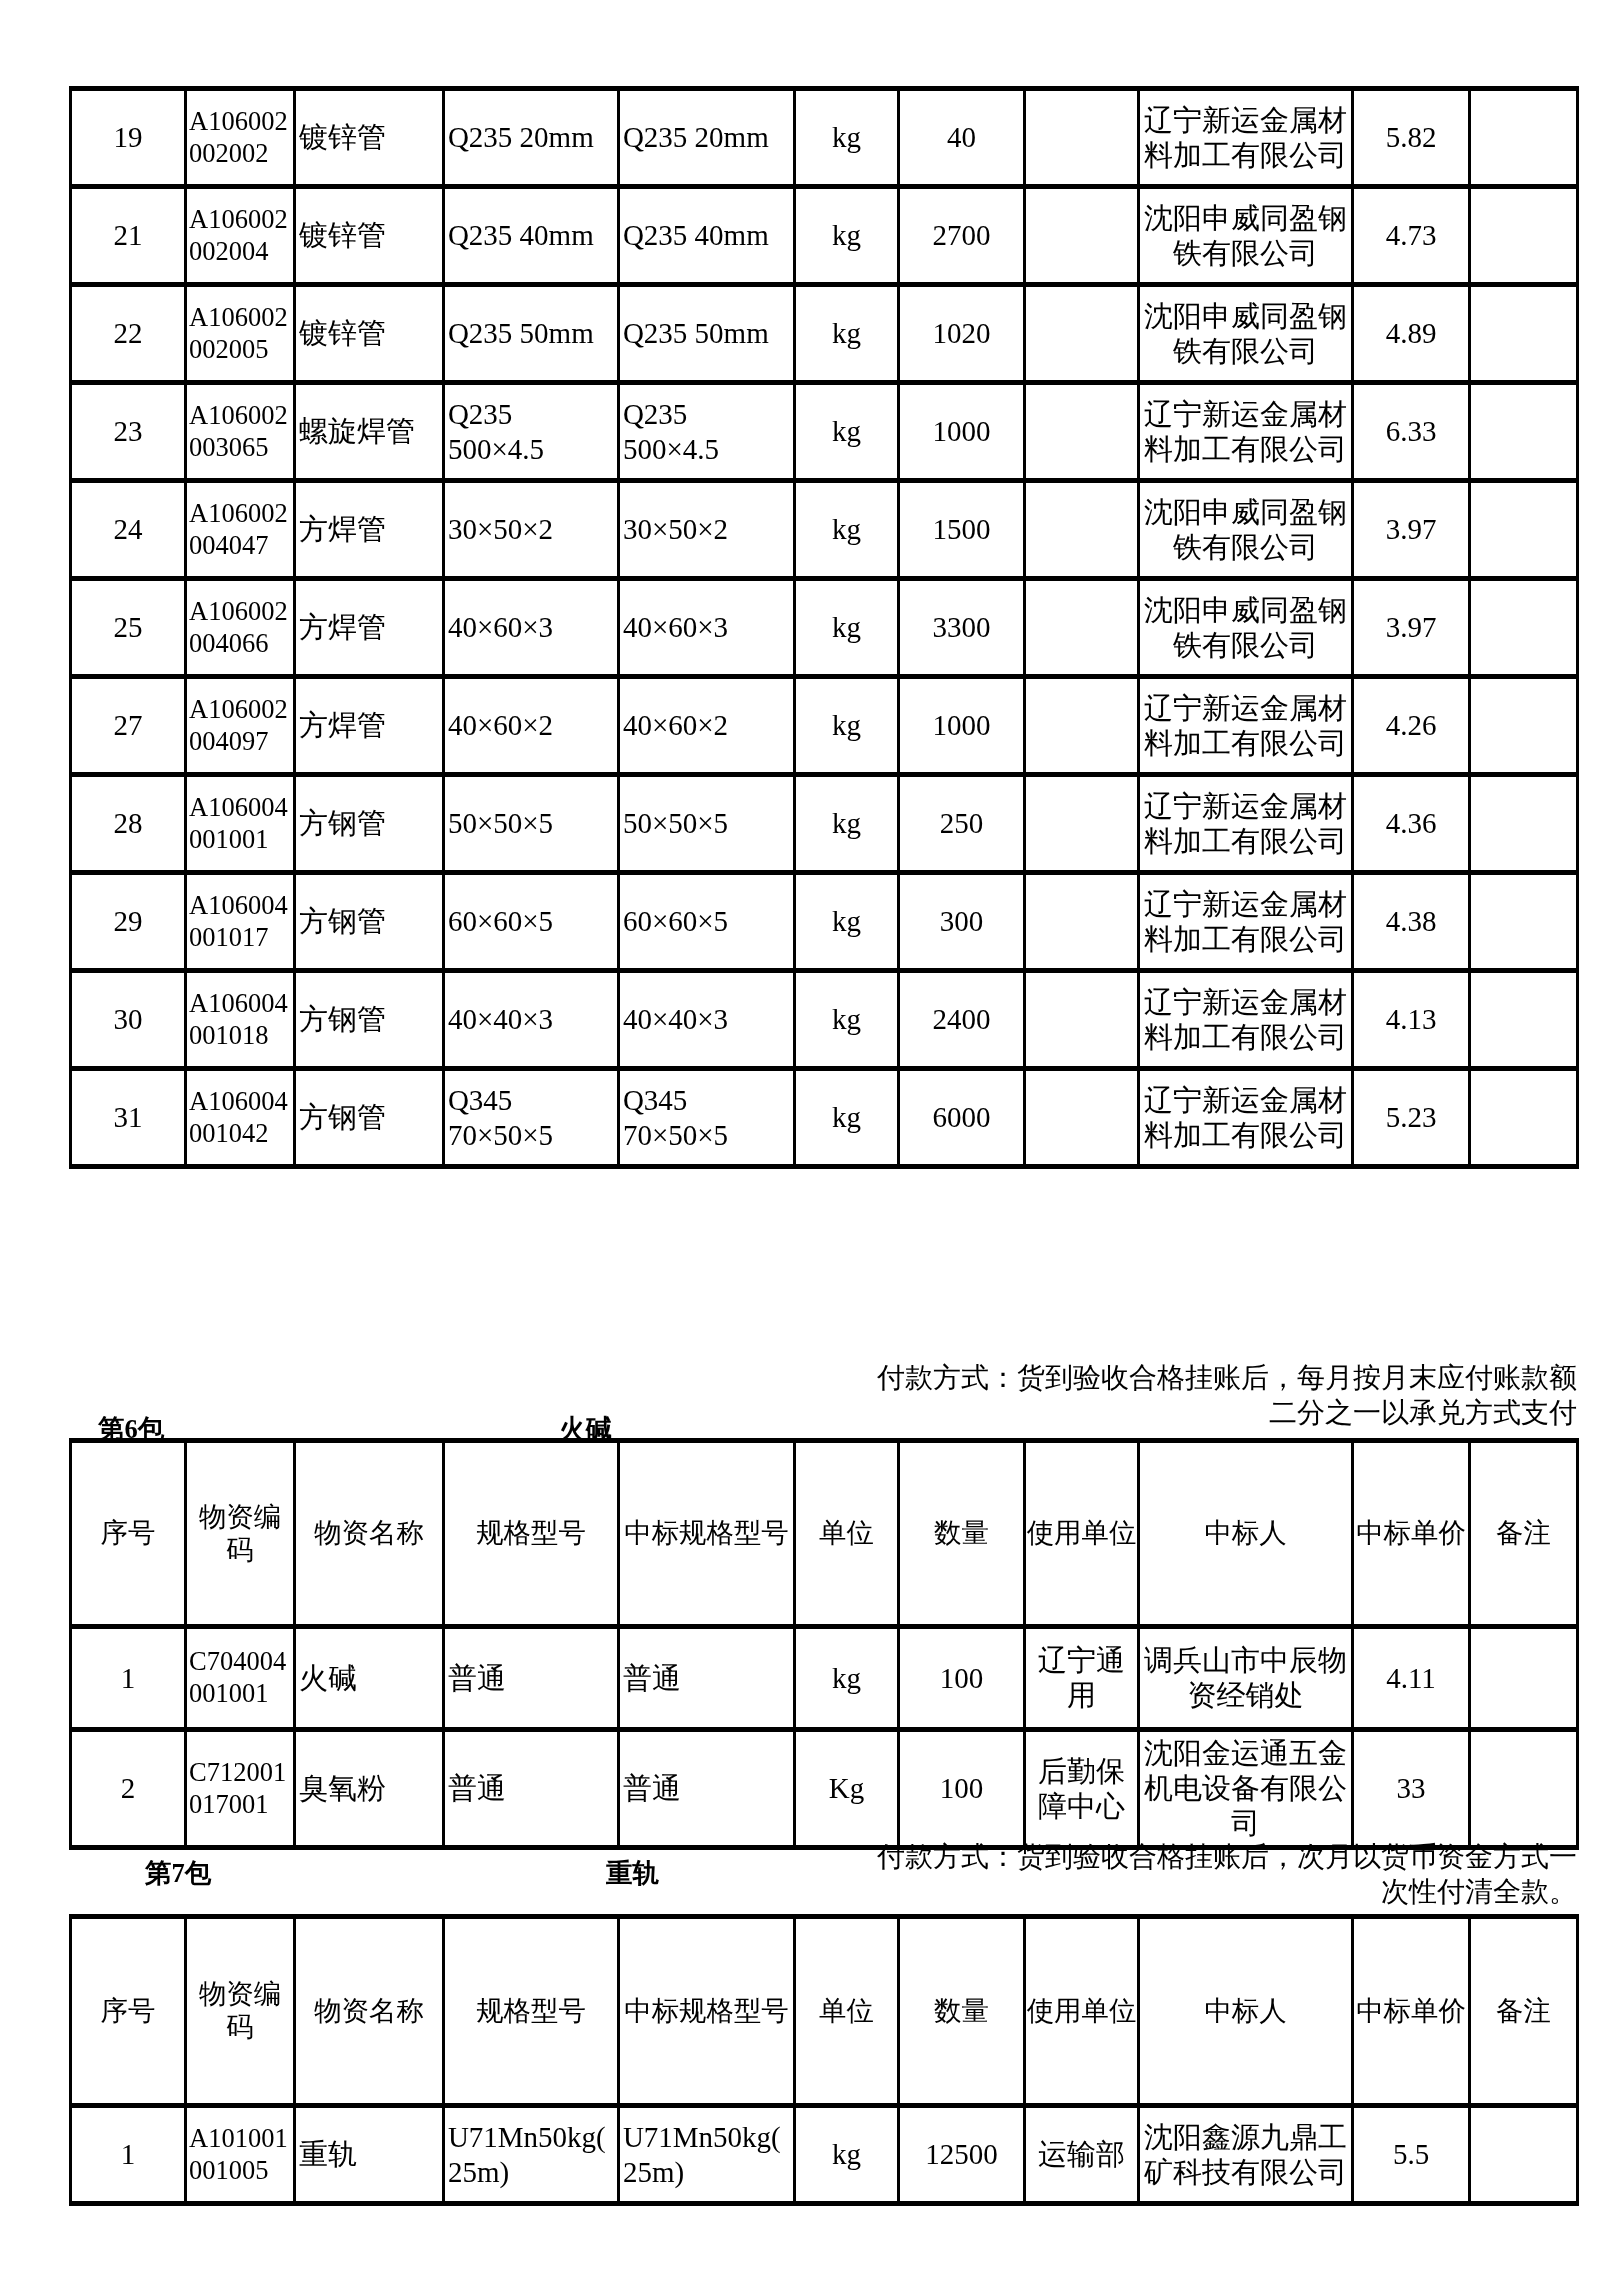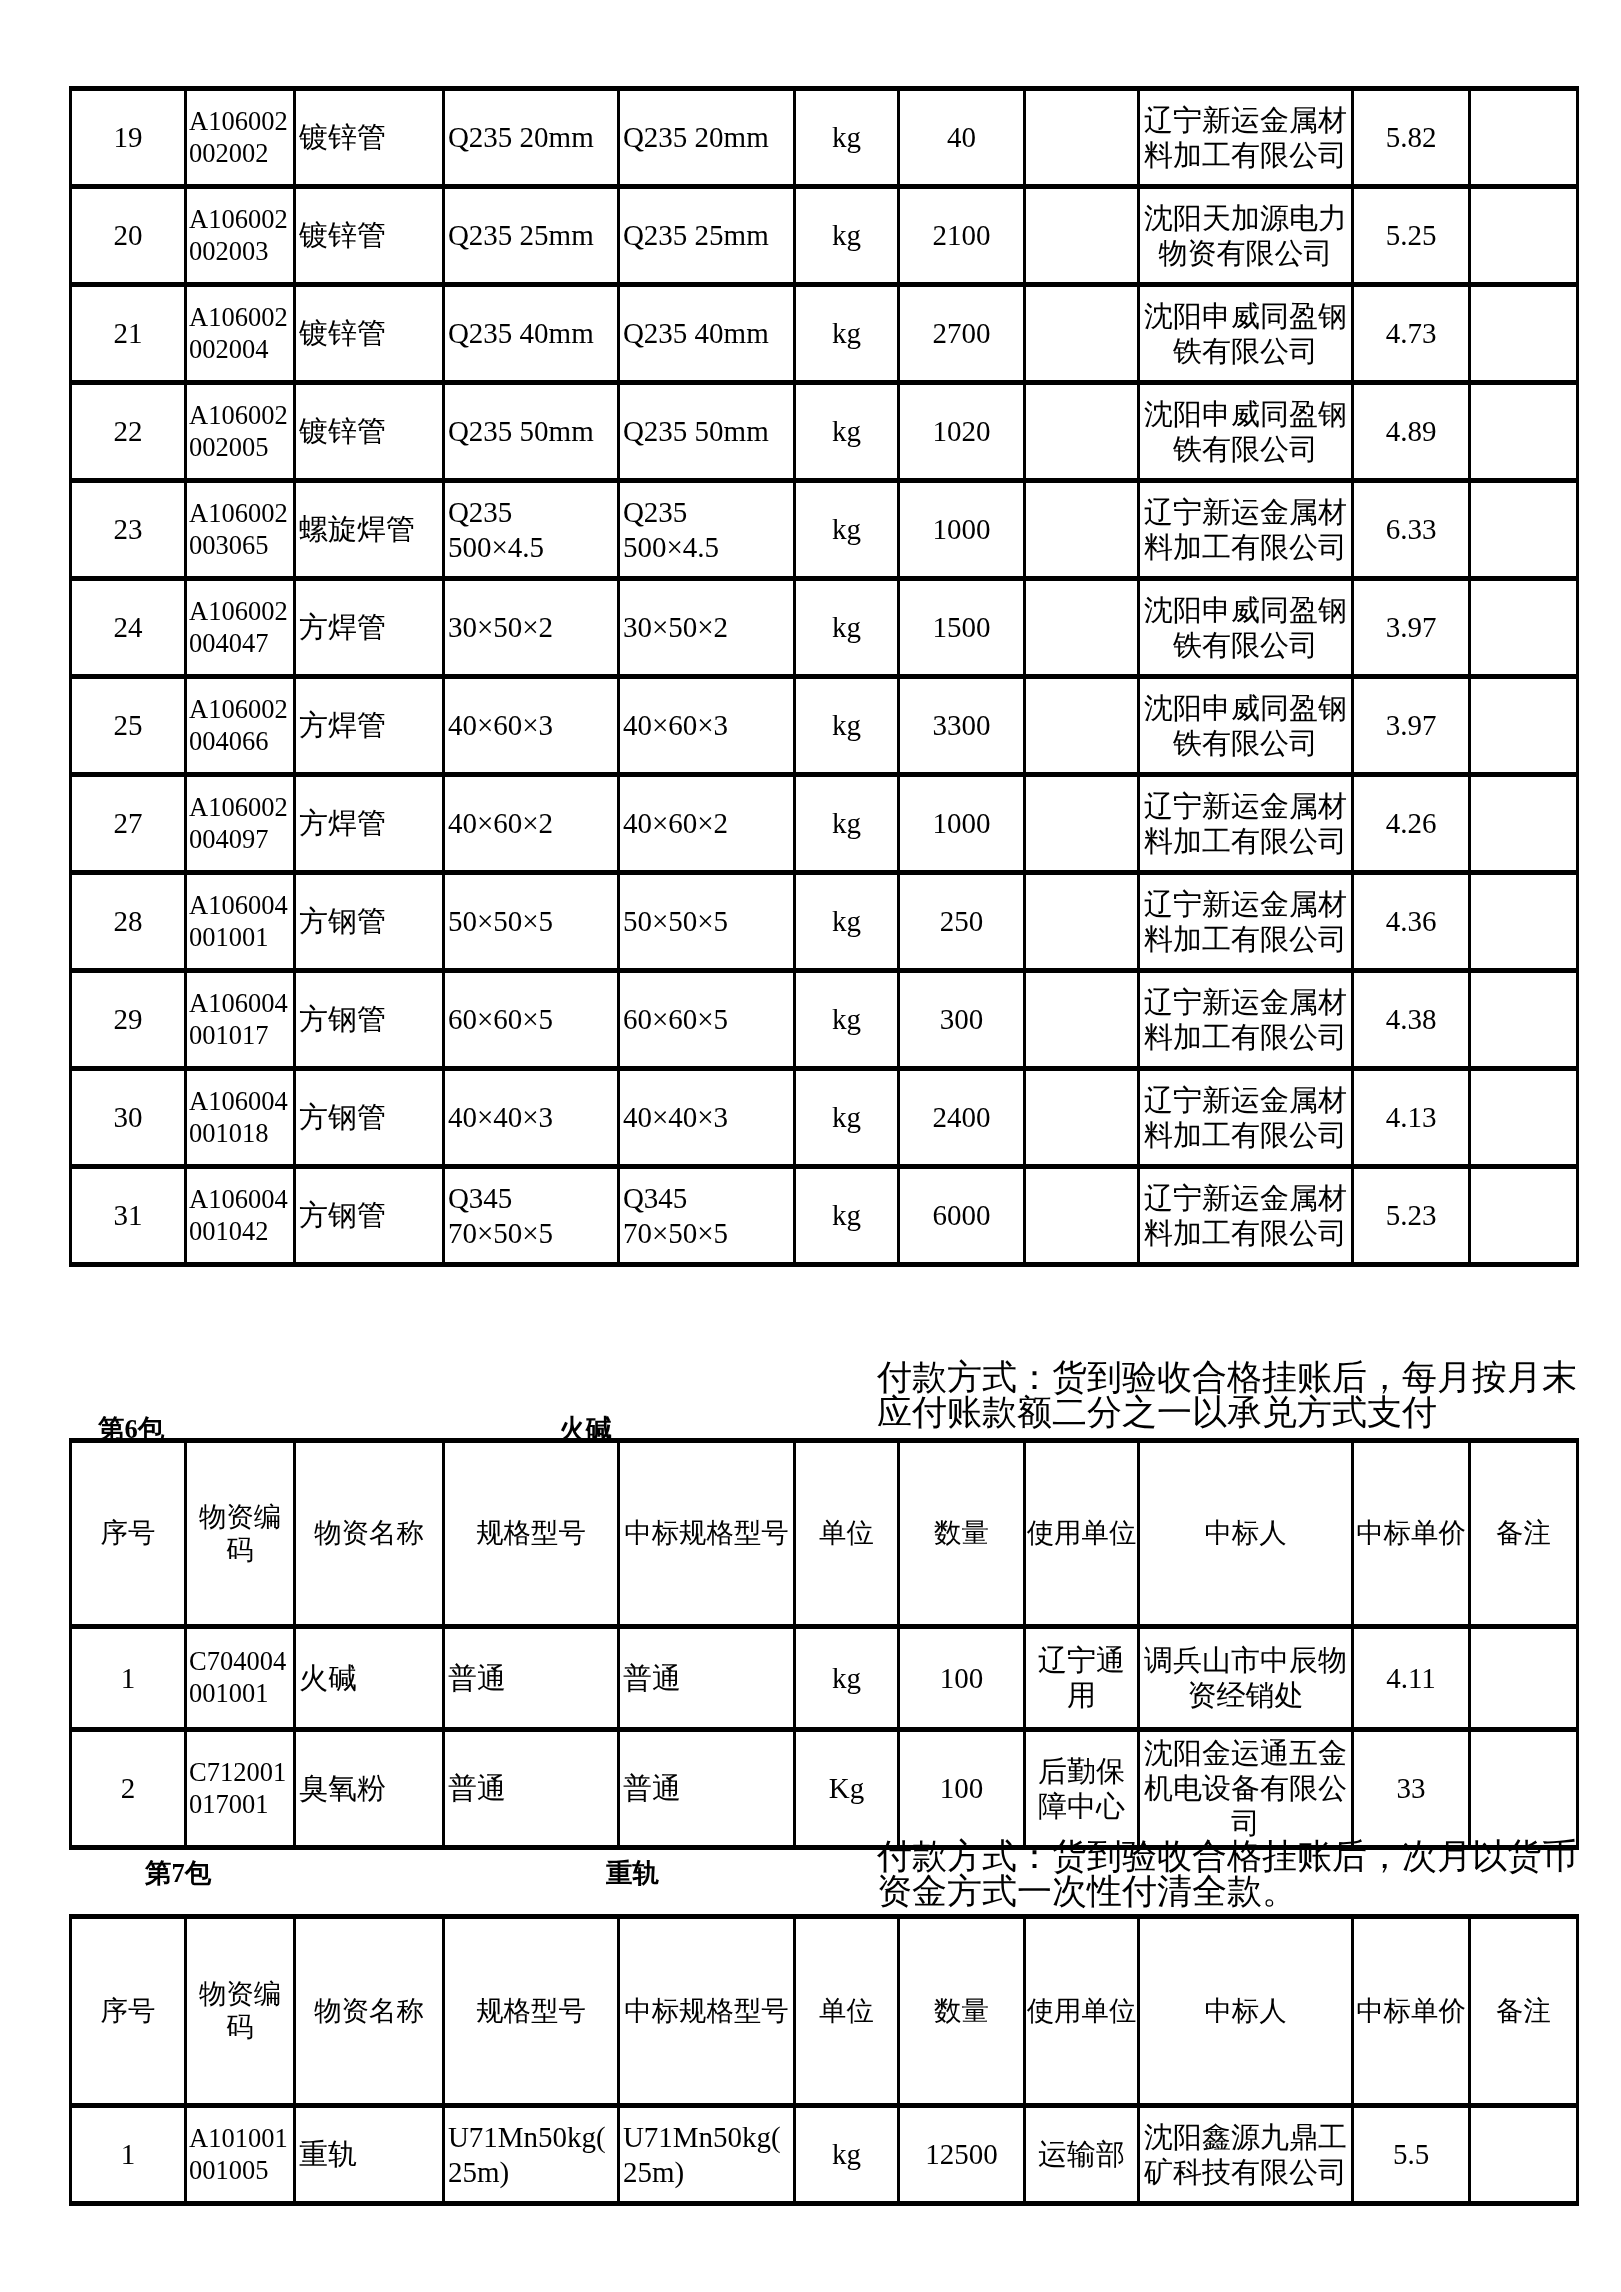--- a/index.html
+++ b/index.html
@@ -108,19 +108,6 @@
           <td></td>
           <td>辽宁新运金属材料加工有限公司</td>
           <td>5.82</td>
-          <td></td>
-        </tr>
-        <tr class="data-row">
-          <td>20</td>
-          <td>A106002002003</td>
-          <td>镀锌管</td>
-          <td>Q235 25mm</td>
-          <td>Q235 25mm</td>
-          <td>kg</td>
-          <td>2100</td>
-          <td></td>
-          <td>沈阳天加源电力物资有限公司</td>
-          <td>5.25</td>
           <td></td>
         </tr>
         <tr class="data-row">

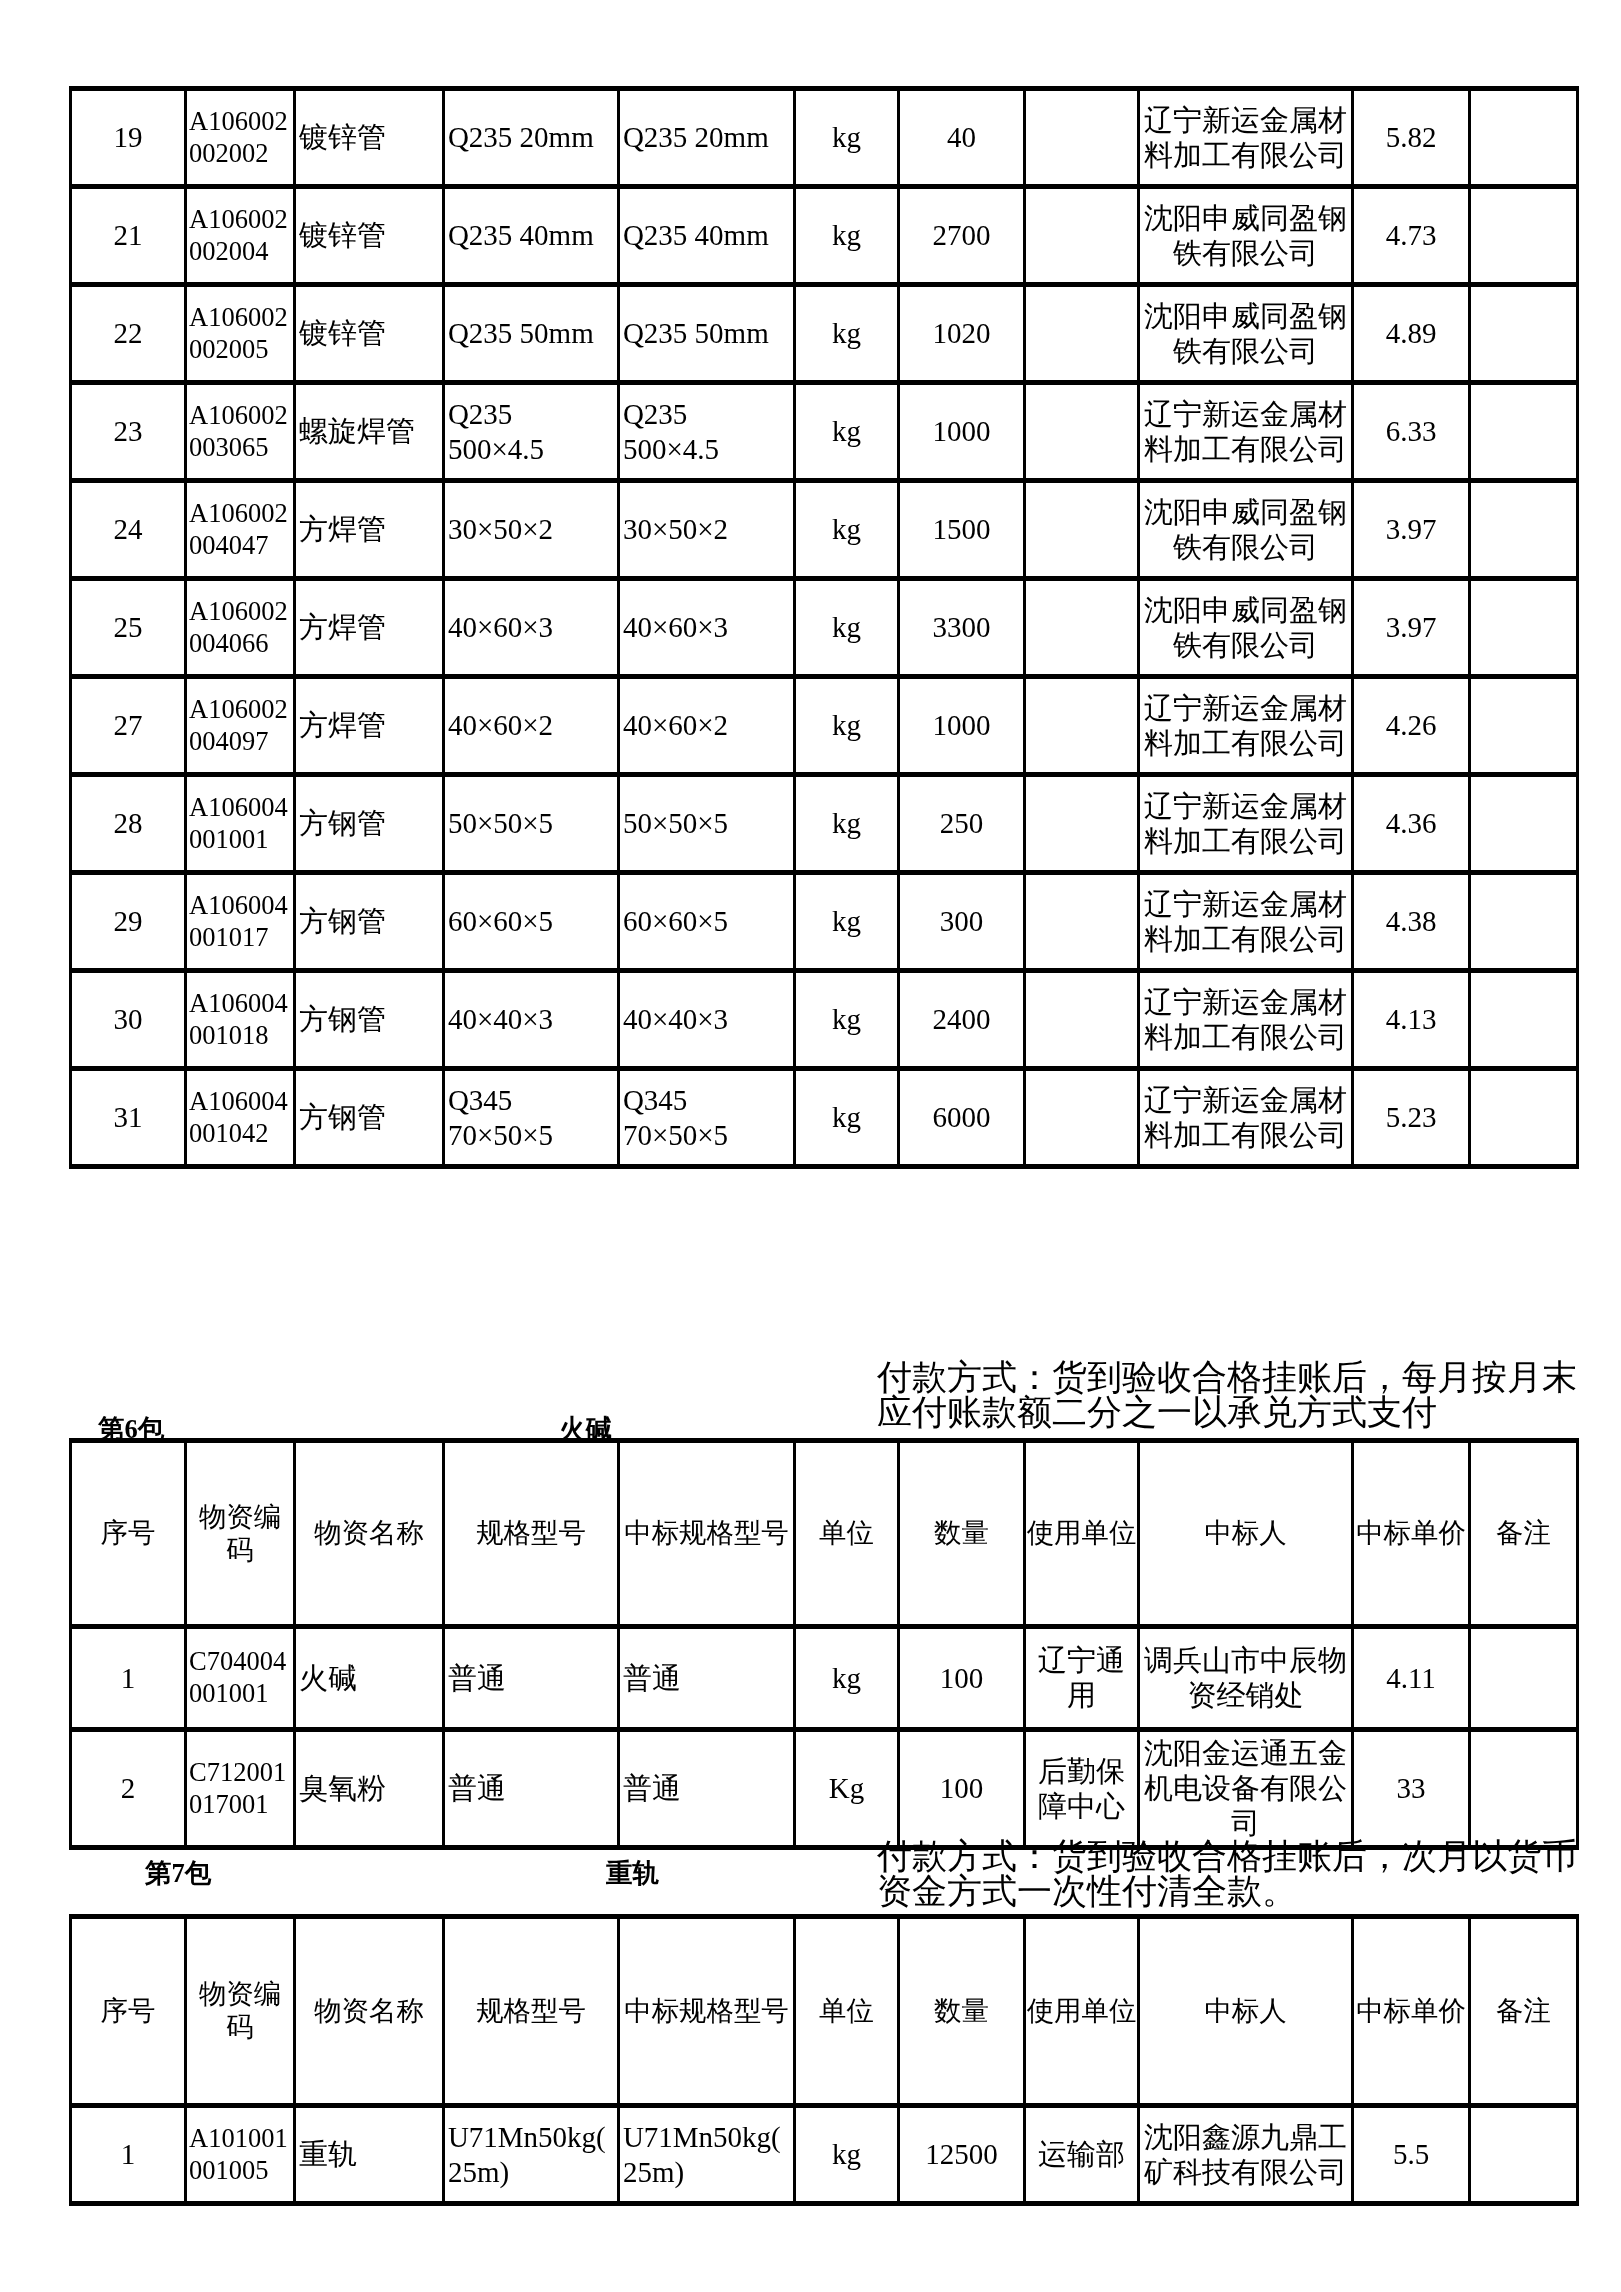--- a/index.html
+++ b/index.html
@@ -72,9 +72,9 @@
     top:0;
     left:877px;
     width:700px;
-    font-size:35px;
+    font-size:28px;
     line-height:35px;
-    text-align:left;
+    text-align:right;
   }
 </style>
 </head>

